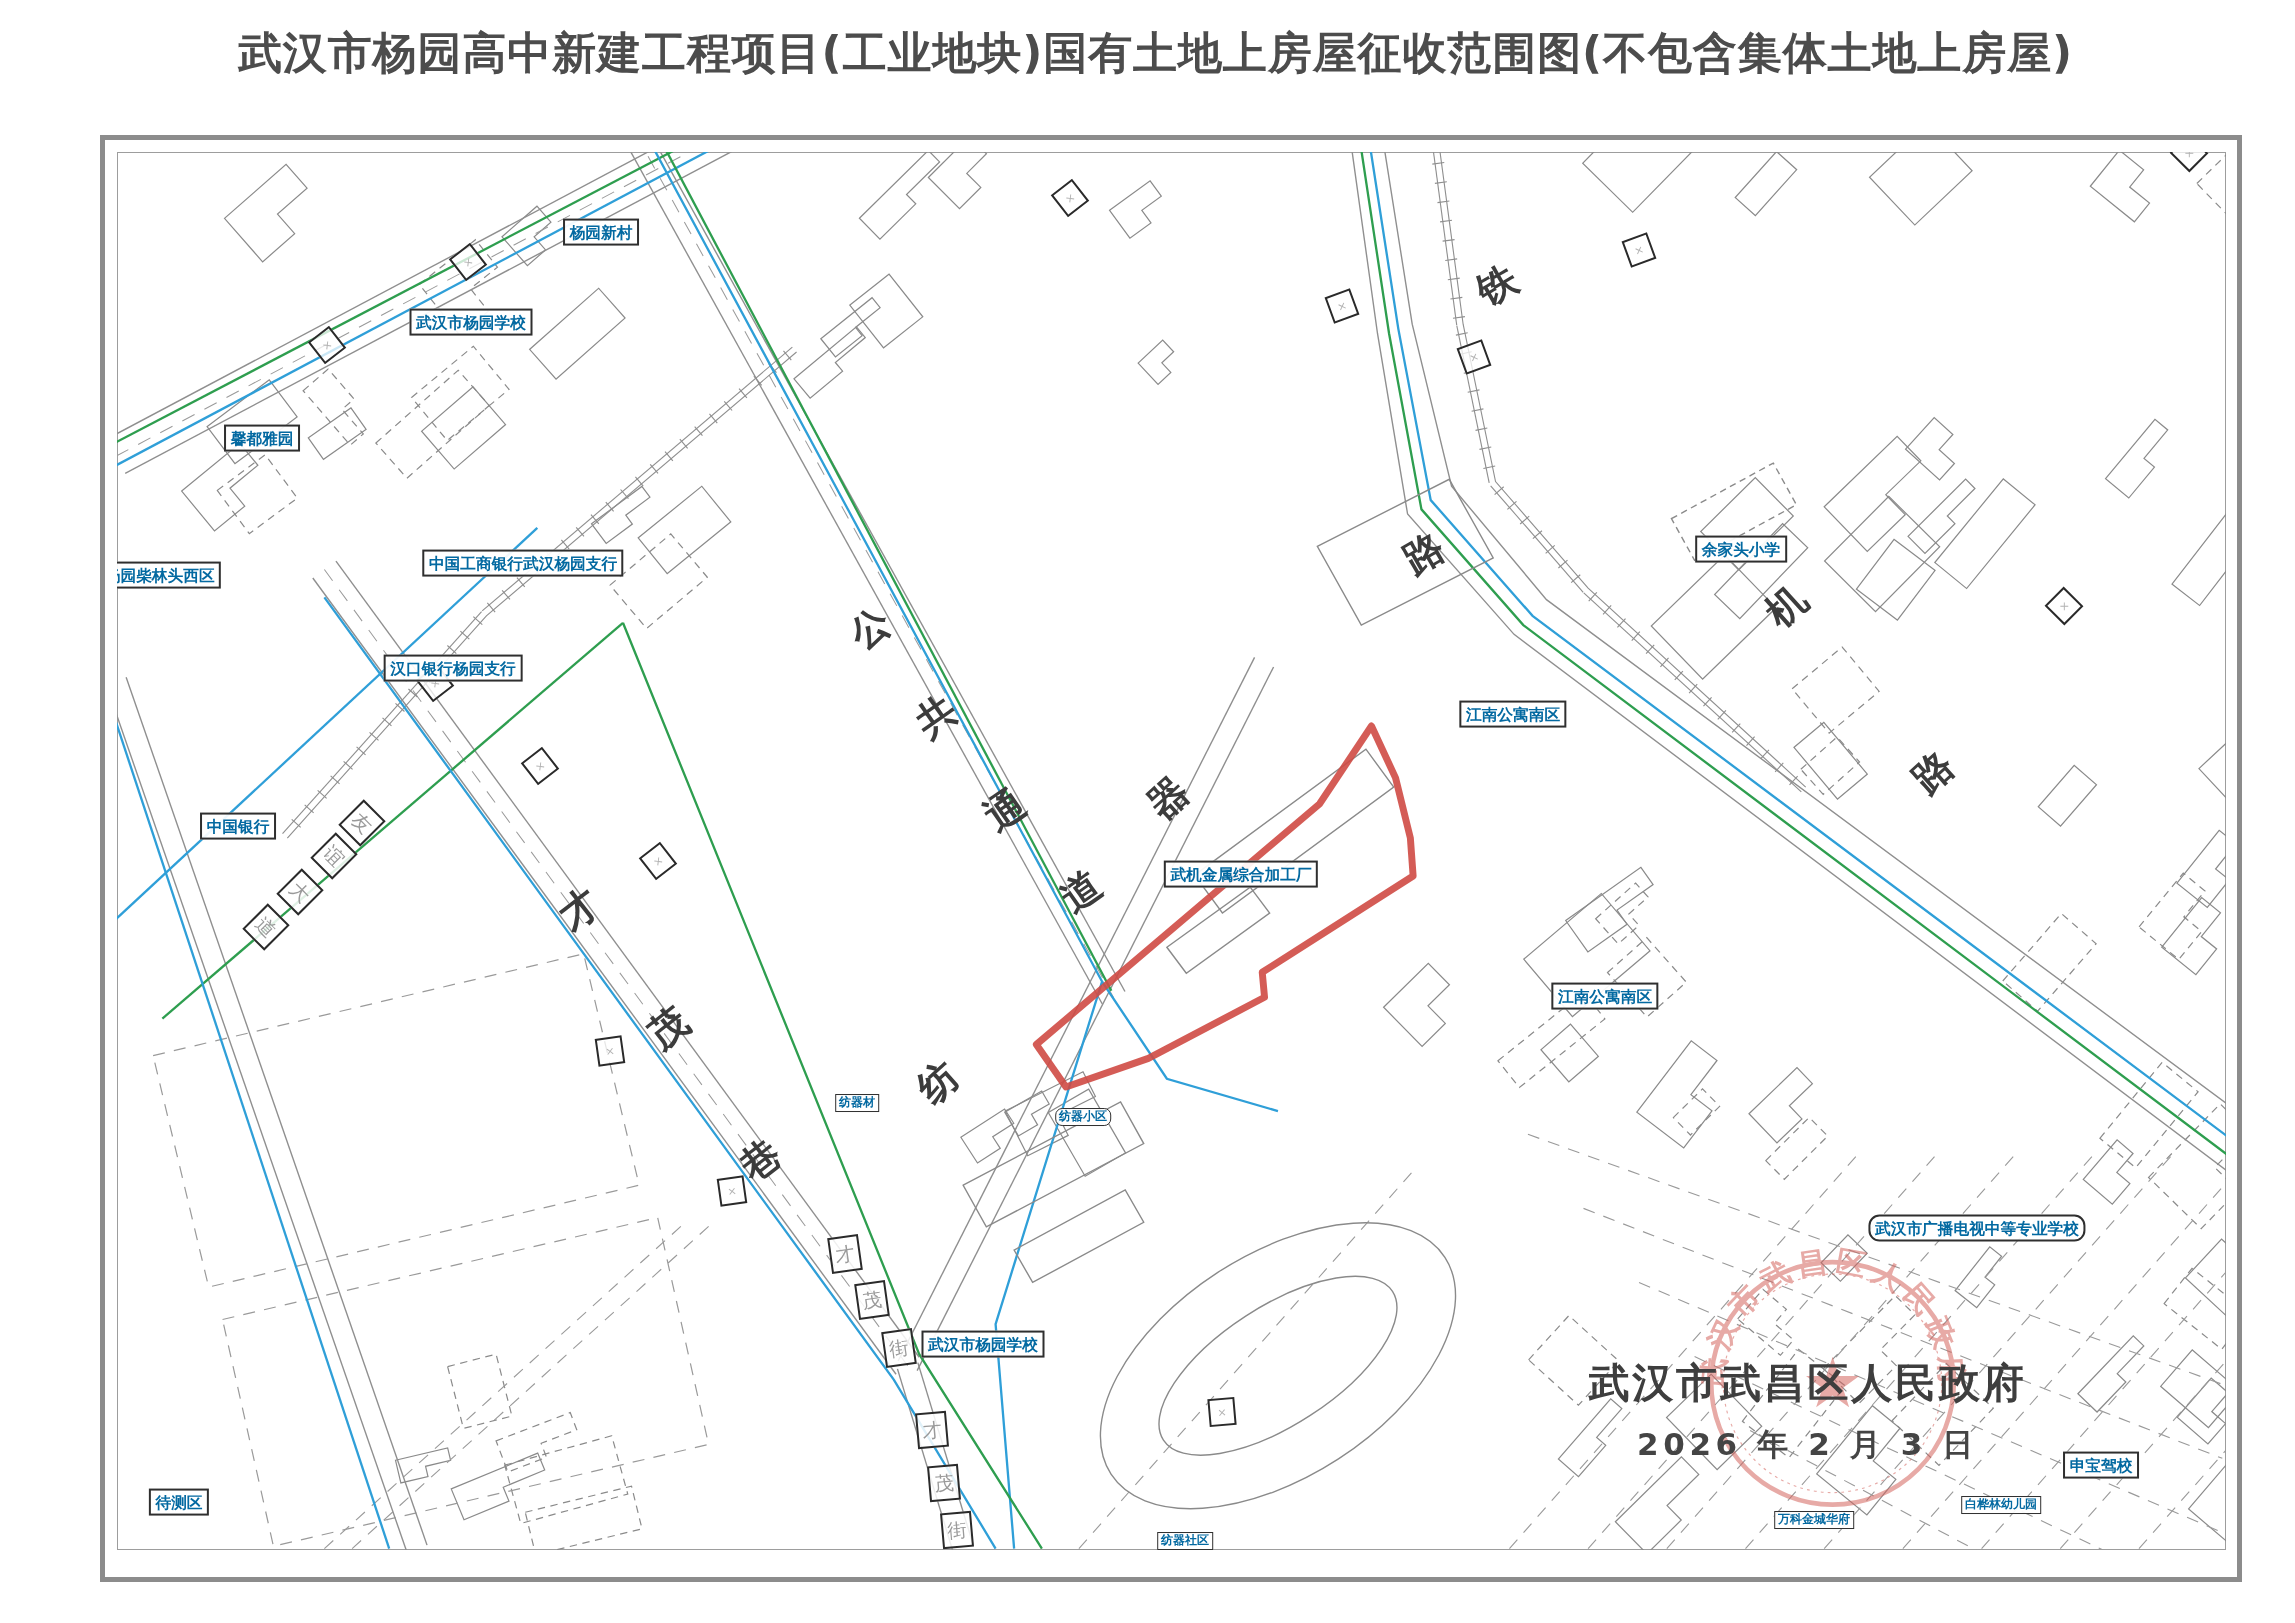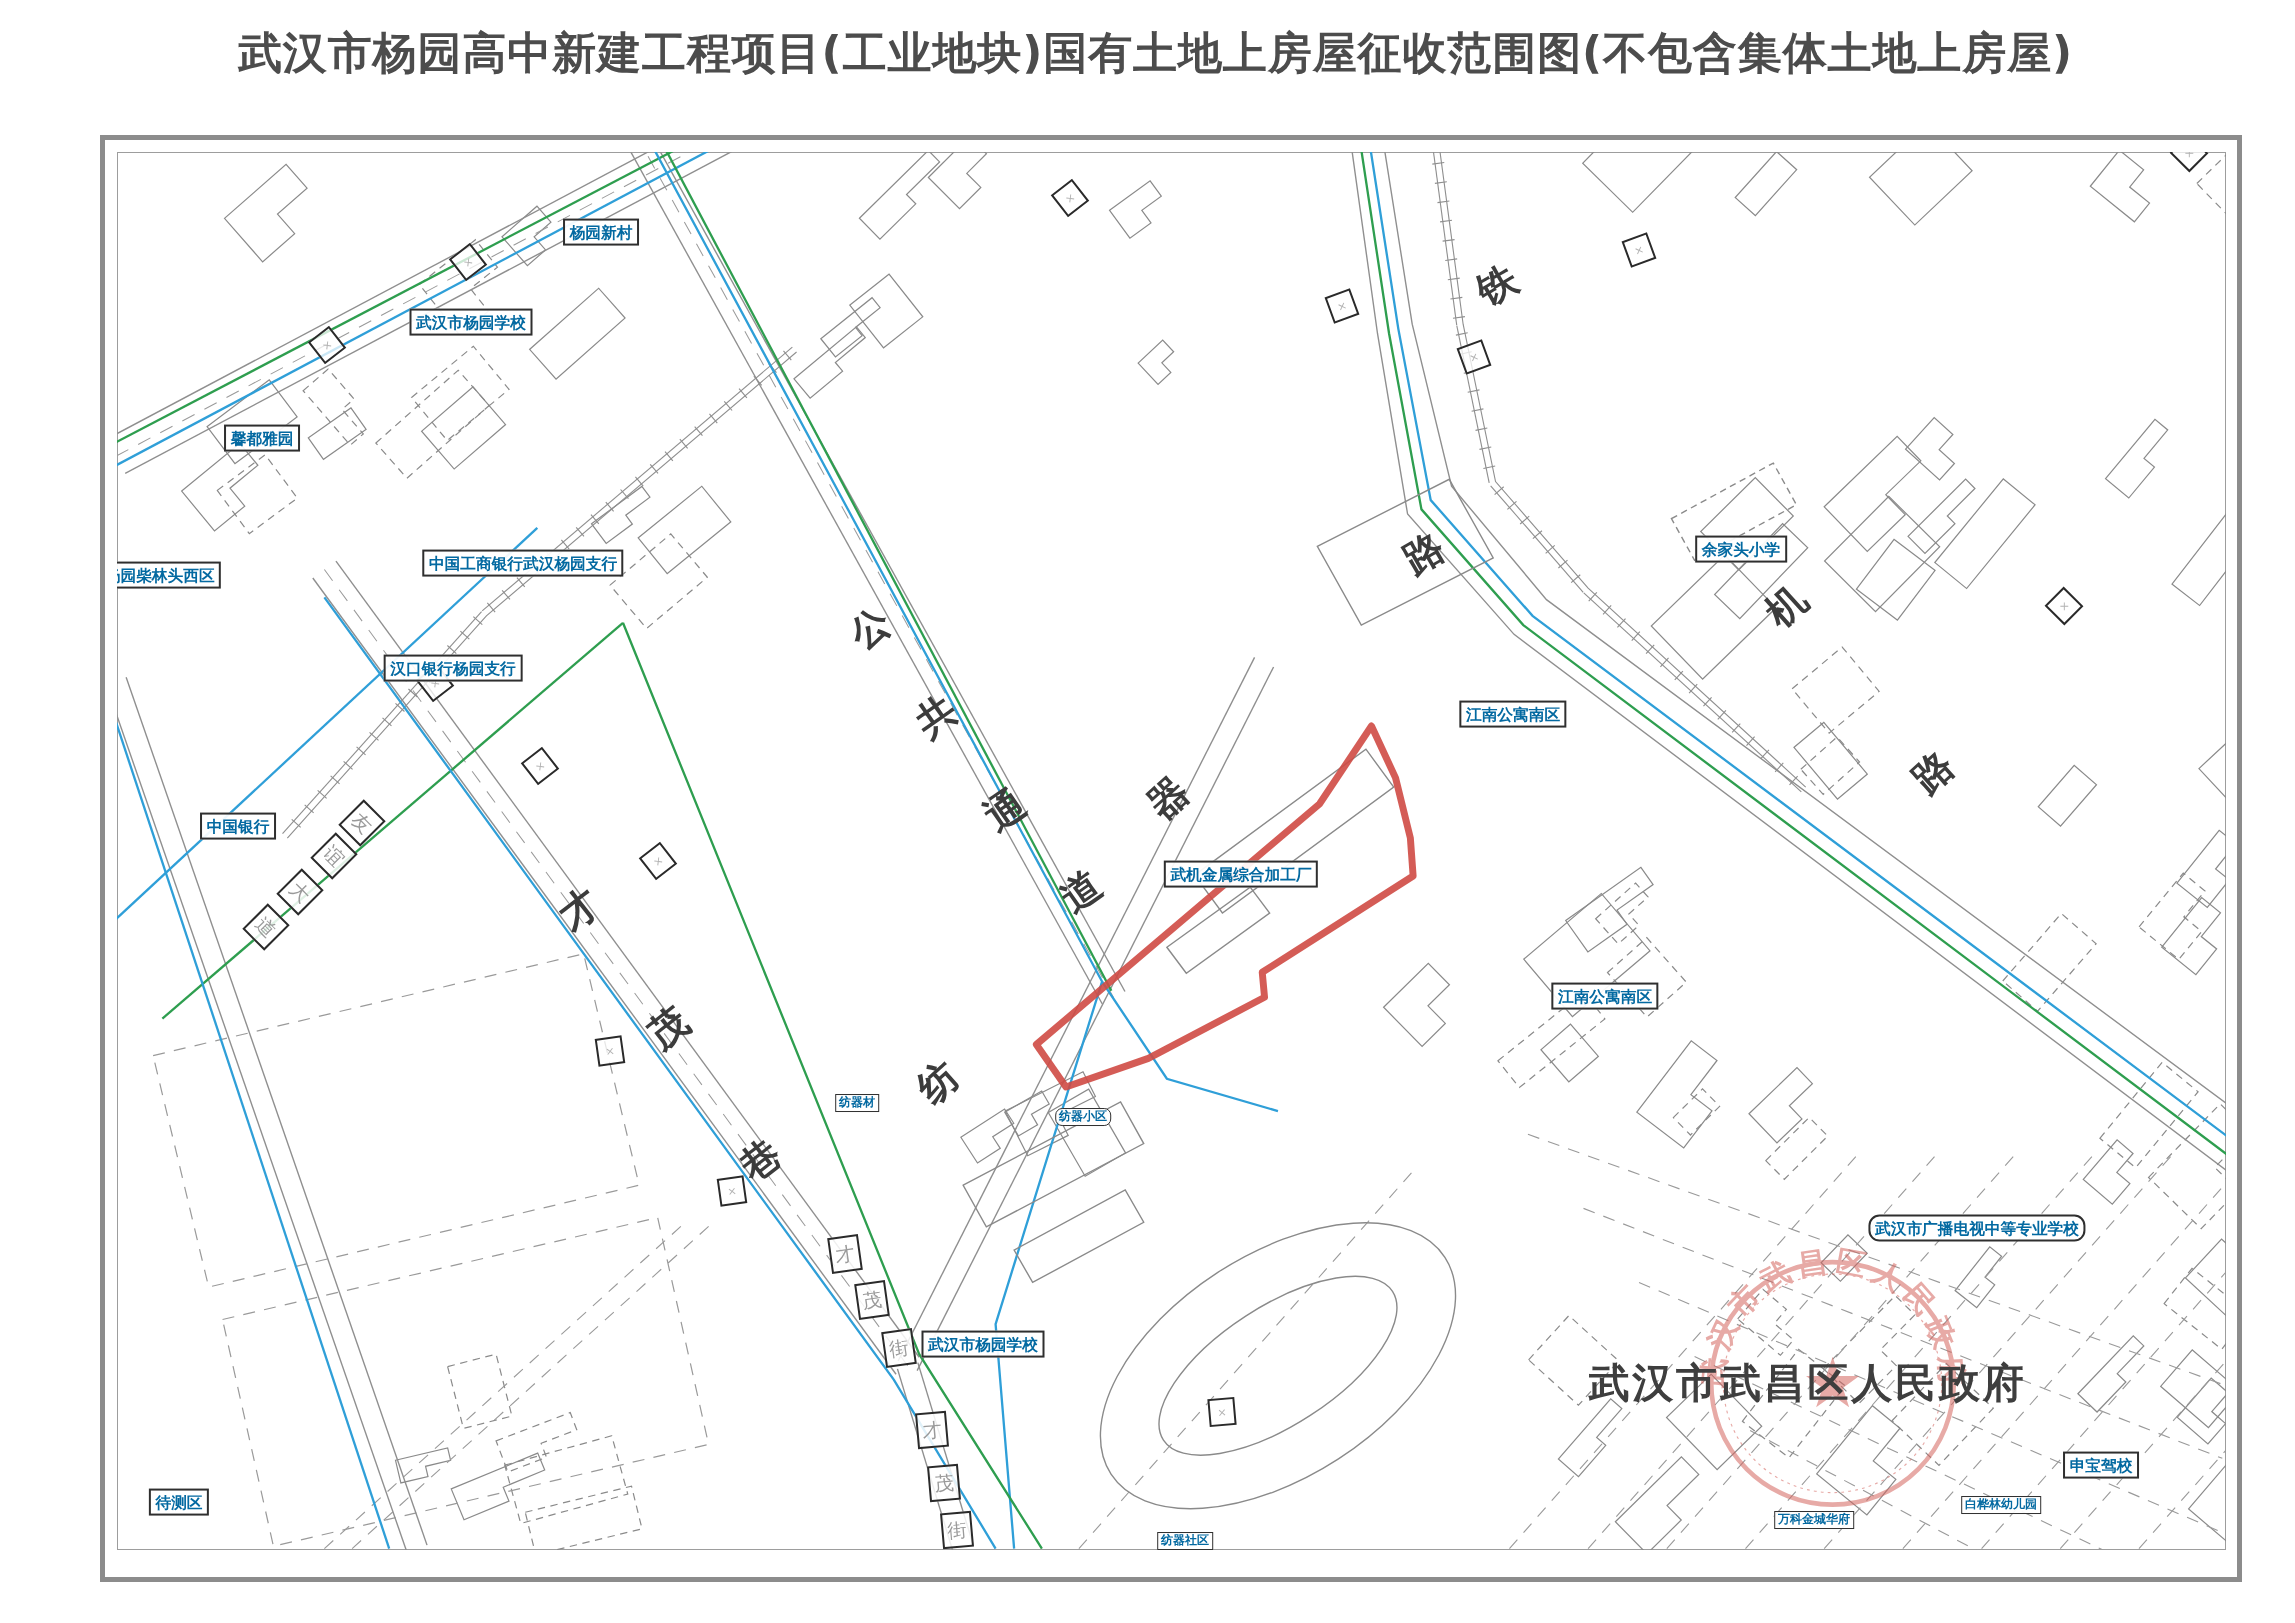--- a/index.html
+++ b/index.html
@@ -344,6 +344,7 @@
 
   <div id="gov">
     <div class="name">武汉市武昌区人民政府</div>
+    <div class="date">2026 年 2 月 3 日</div>
   </div>
 </div>
 

